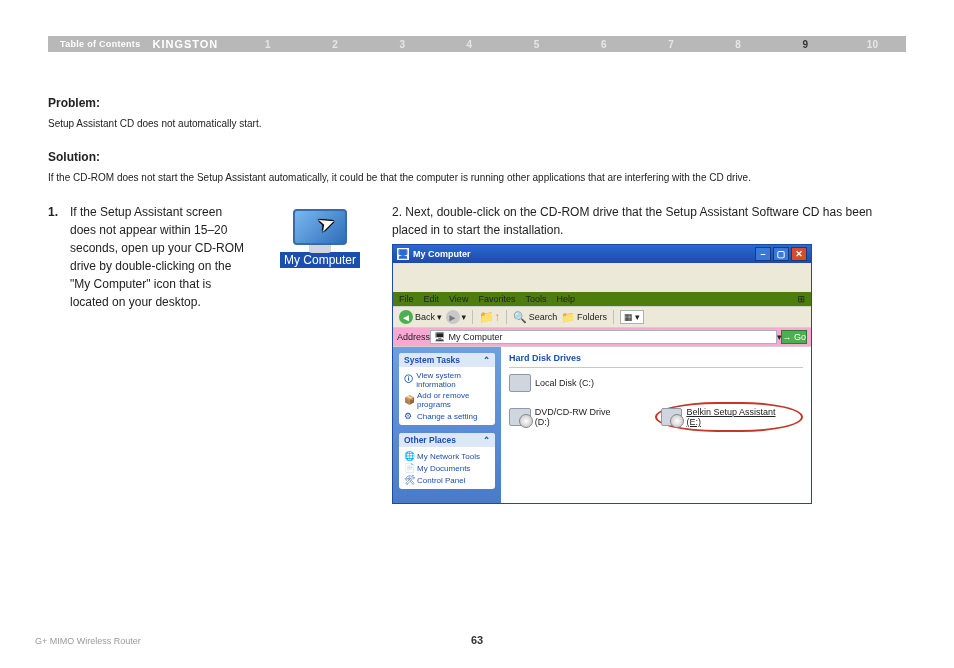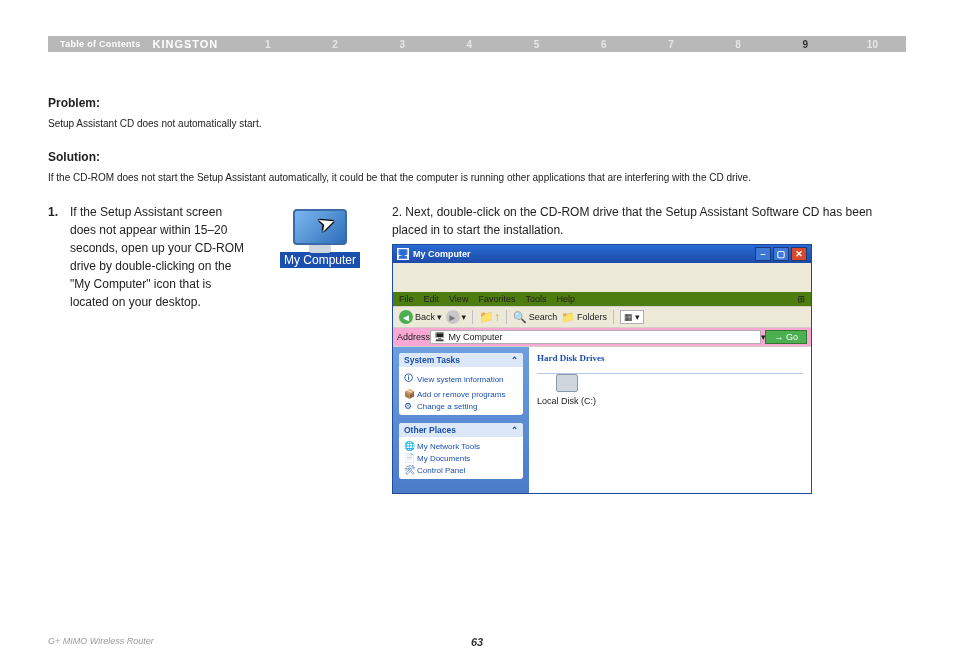--- a/index.html
+++ b/index.html
@@ -182,7 +182,7 @@
     font-size:9px;
   }
   .addr-field{flex:1;background:#fff;border:1px solid #b0b0b0;padding:1px 3px;display:flex;align-items:center;gap:3px;}
-  .go-btn{background:#4caf50;color:#fff;border:1px solid #2f7a2f;padding:1px 8px;font-size:9px;}
+  .go-btn{background:#4caf50;color:#fff;border:1px solid #2f7a2f;padding:1px 0;font-size:9px;}
   .xp-body{
     display:flex;
   }

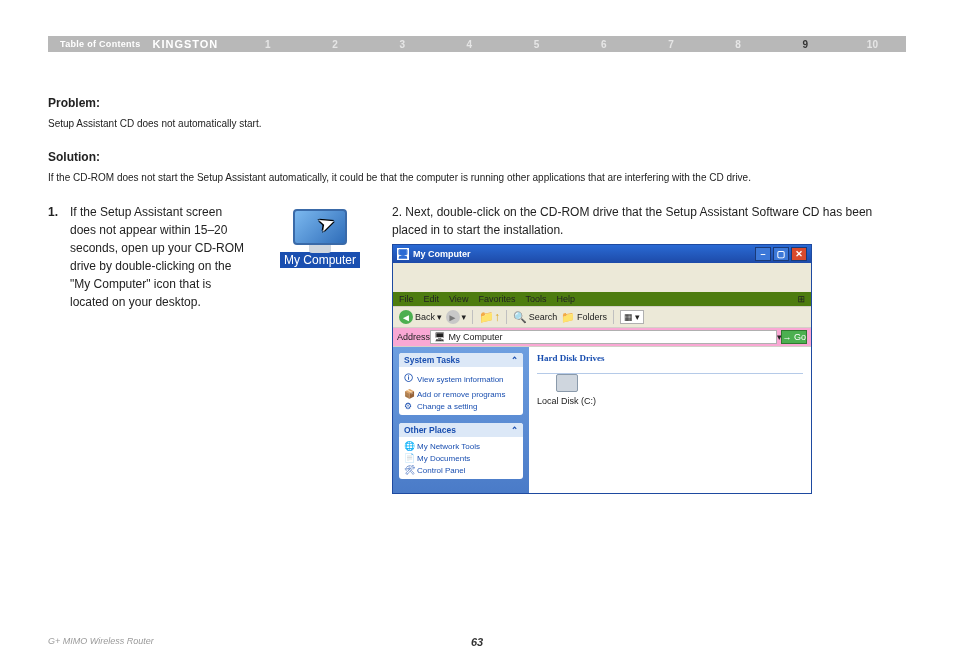--- a/index.html
+++ b/index.html
@@ -187,7 +187,7 @@
     display:flex;
   }
   .xp-side{
-    width:136px;
+    width:108px;
     background:linear-gradient(#6e9fe0,#4a7bc8);
     padding:6px;
   }

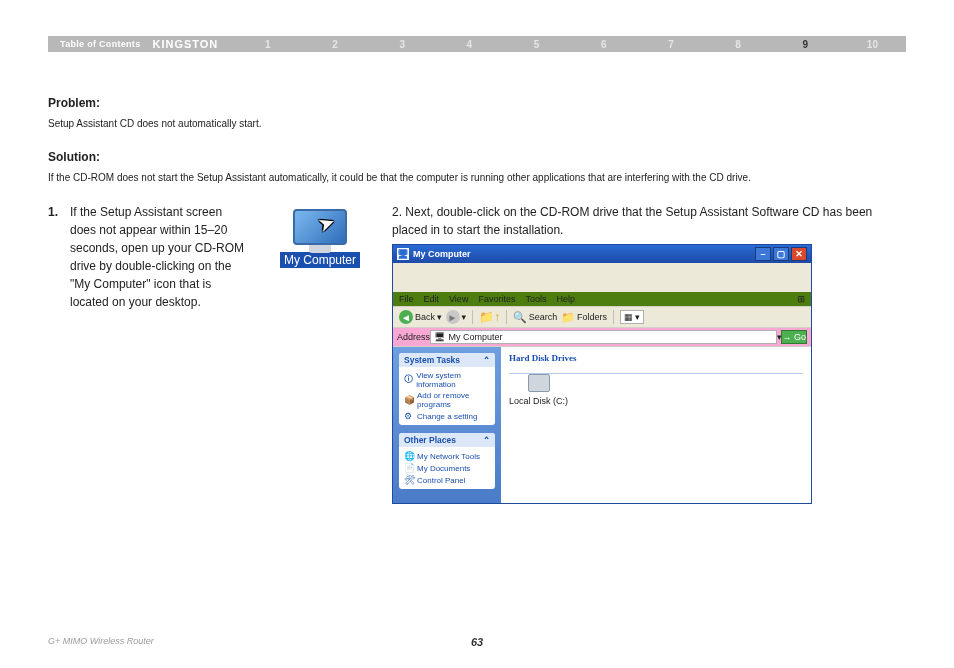--- a/index.html
+++ b/index.html
@@ -209,7 +209,7 @@
   }
   .group-hd{
     font-weight:bold;color:#1a4fb0;font-size:9px;
-    border-bottom:1px solid #b5cae8;padding-bottom:10px;font-family:Liberation Serif, serif;
+    border-bottom:1px solid #b5cae8;padding-bottom:4px;margin-bottom:6px;
   }
   .drive-row{display:flex;gap:28px;align-items:center;margin-bottom:10px;}
   .drive{display:flex;align-items:center;gap:4px;font-size:9px;flex-direction:column;}

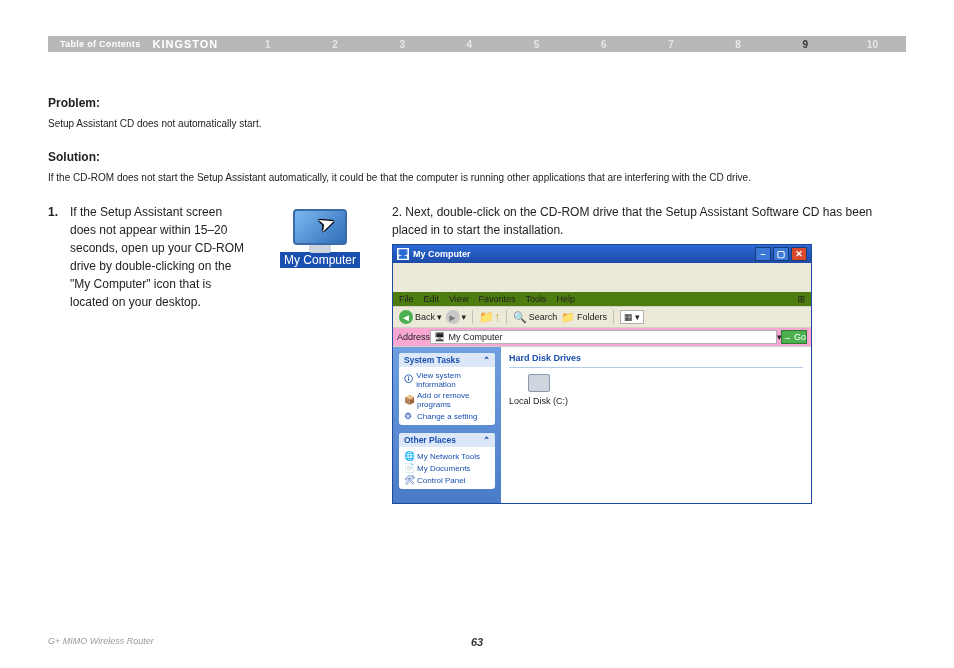--- a/index.html
+++ b/index.html
@@ -212,7 +212,7 @@
     border-bottom:1px solid #b5cae8;padding-bottom:4px;margin-bottom:6px;
   }
   .drive-row{display:flex;gap:28px;align-items:center;margin-bottom:10px;}
-  .drive{display:flex;align-items:center;gap:4px;font-size:9px;flex-direction:column;}
+  .drive{display:flex;align-items:center;gap:4px;font-size:9px;}
   .drive-ic{width:22px;height:18px;background:#cfd6de;border:1px solid #8a9aab;border-radius:2px;position:relative;}
   .drive-ic.cd::after{content:"";position:absolute;right:-3px;bottom:-3px;width:12px;height:12px;border-radius:50%;background:radial-gradient(#fff,#bbb);border:1px solid #888;}
   .drive.highlight{border:2px solid #c0392b;border-radius:50%/60%;padding:3px 10px 3px 4px;}

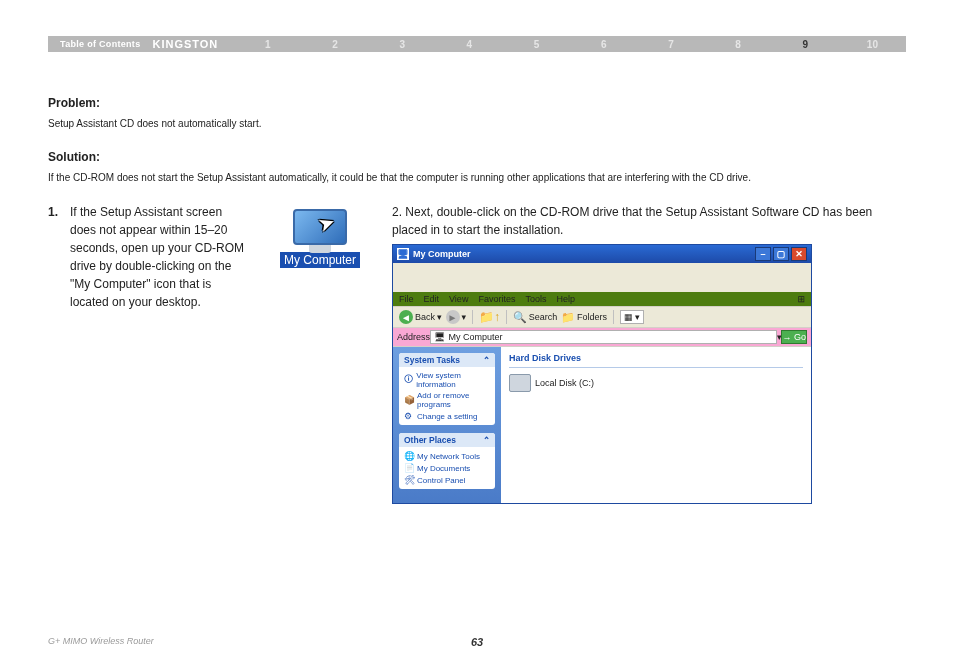--- a/index.html
+++ b/index.html
@@ -371,6 +371,16 @@
                 <span class="drive-lbl">Local Disk (C:)</span>
               </div>
             </div>
+            <div class="drive-row">
+              <div class="drive">
+                <span class="drive-ic cd"></span>
+                <span class="drive-lbl">DVD/CD-RW Drive (D:)</span>
+              </div>
+              <div class="drive highlight">
+                <span class="drive-ic cd"></span>
+                <span class="drive-lbl">Belkin Setup Assistant (E:)</span>
+              </div>
+            </div>
           </div>
         </div>
       </div>

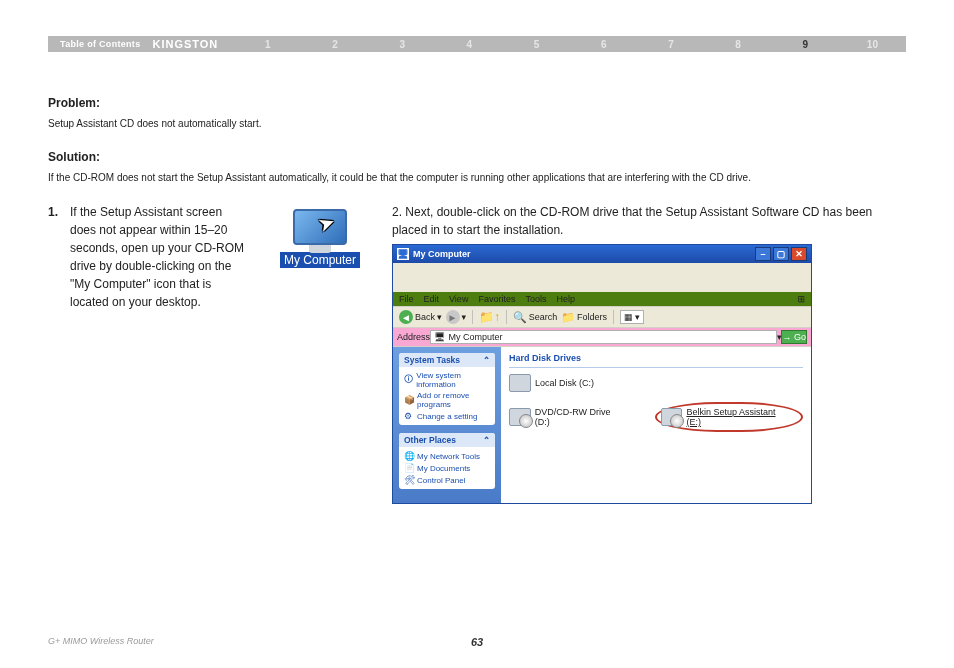--- a/index.html
+++ b/index.html
@@ -221,9 +221,9 @@
   .footer{
     position:absolute;
     bottom:22px;left:0;right:0;
-    display:flex;justify-content:space-between;align-items:flex-start;
-    padding:0 48px;
-    font-size:9px;color:#9a9a9a;font-style:italic;
+    display:flex;justify-content:space-between;align-items:flex-end;
+    padding:0 35px;
+    font-size:9px;color:#9a9a9a;
   }
   .footer .pg{font-weight:bold;color:#333;font-size:11px;position:absolute;left:50%;transform:translateX(-50%);}
 </style>

